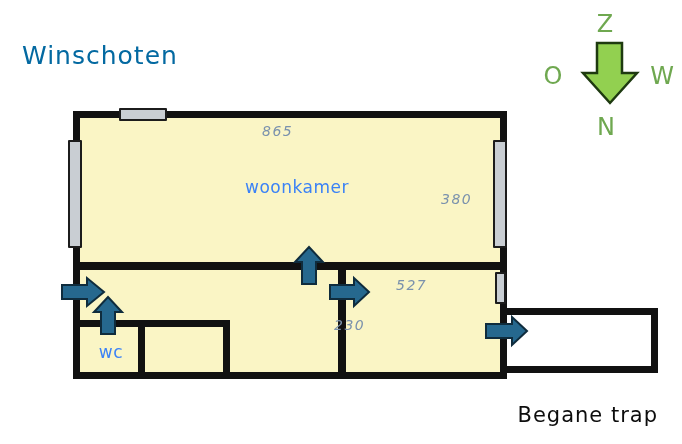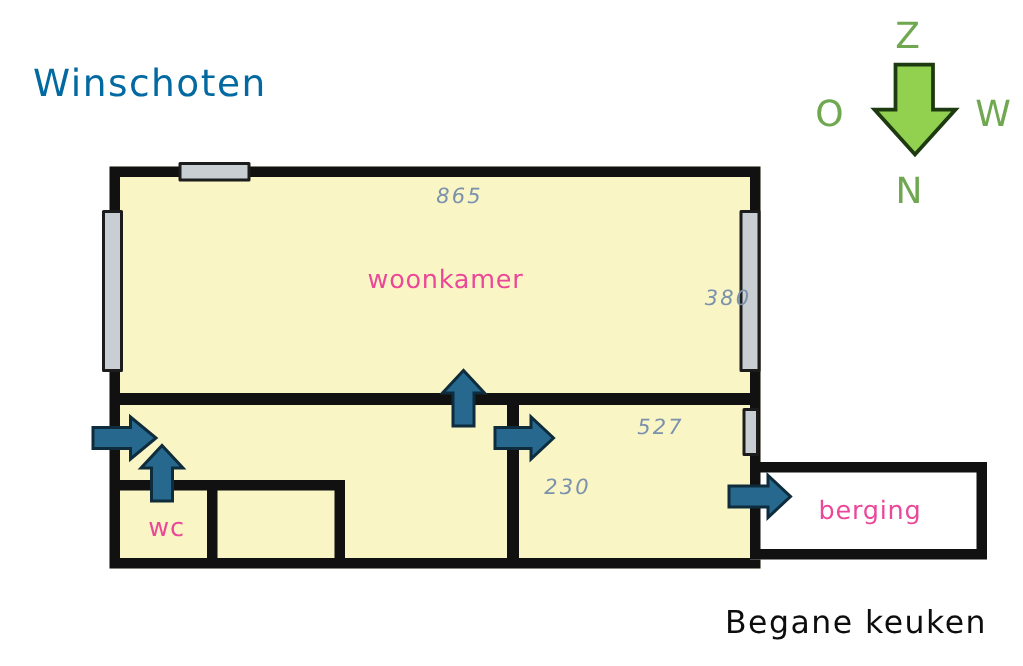--- a/index.html
+++ b/index.html
@@ -48,7 +48,7 @@
   .rm-trap{left:254px;top:333px;width:80px;}
   .rm-wc{left:81px;top:342px;width:60px;}
   .rm-berging{left:520px;top:331px;width:120px;}
-  .dim{position:absolute;text-align:right;font-size:14px;font-style:italic;letter-spacing:1.5px;color:#7b92ad;}
+  .dim{position:absolute;text-align:left;font-size:14px;font-style:italic;letter-spacing:1.5px;color:#7b92ad;}
   .dim-865{left:262px;top:123px;width:60px;}
   .dim-380{left:441px;top:191px;width:60px;}
   .dim-315{left:396px;top:277px;width:60px;}

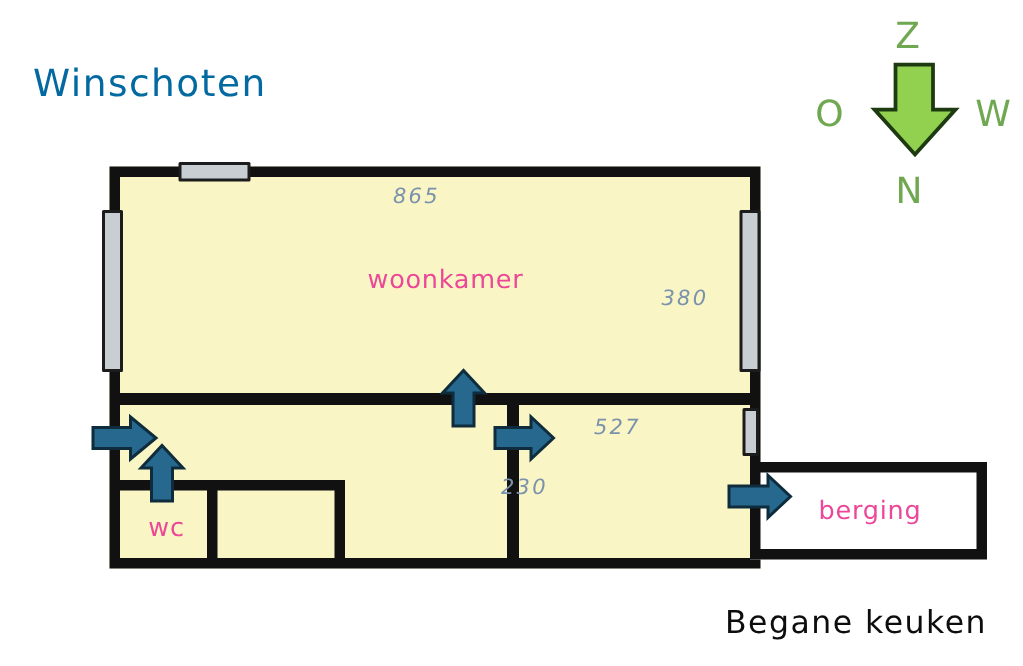--- a/index.html
+++ b/index.html
@@ -42,7 +42,7 @@
   .arrows{position:absolute;left:0;top:0;}
   .arrows polygon{stroke:#0f2c3d;stroke-width:2;stroke-linejoin:miter;}
   
-  .room{position:absolute;text-align:center;font-size:17px;color:#ec4899;letter-spacing:.5px;}
+  .room{position:absolute;text-align:center;font-size:17px;color:#3b82f6;letter-spacing:.5px;}
   .rm-woonkamer{left:222px;top:177px;width:150px;}
   .rm-keuken{left:374px;top:309px;width:120px;}
   .rm-trap{left:254px;top:333px;width:80px;}

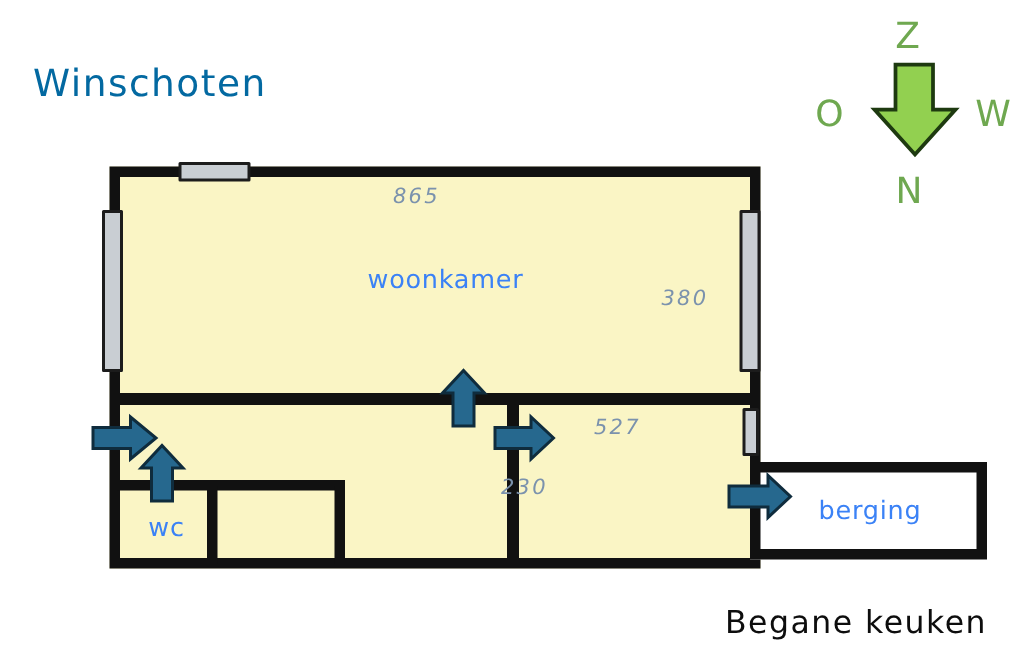--- a/index.html
+++ b/index.html
@@ -95,7 +95,6 @@
 
   <div class="room rm-woonkamer">woonkamer</div>
   <div class="room rm-wc">wc</div>
-  <div class="room rm-berging">berging</div>
 
   <div class="dim dim-865">865</div>
   <div class="dim dim-380">380</div>

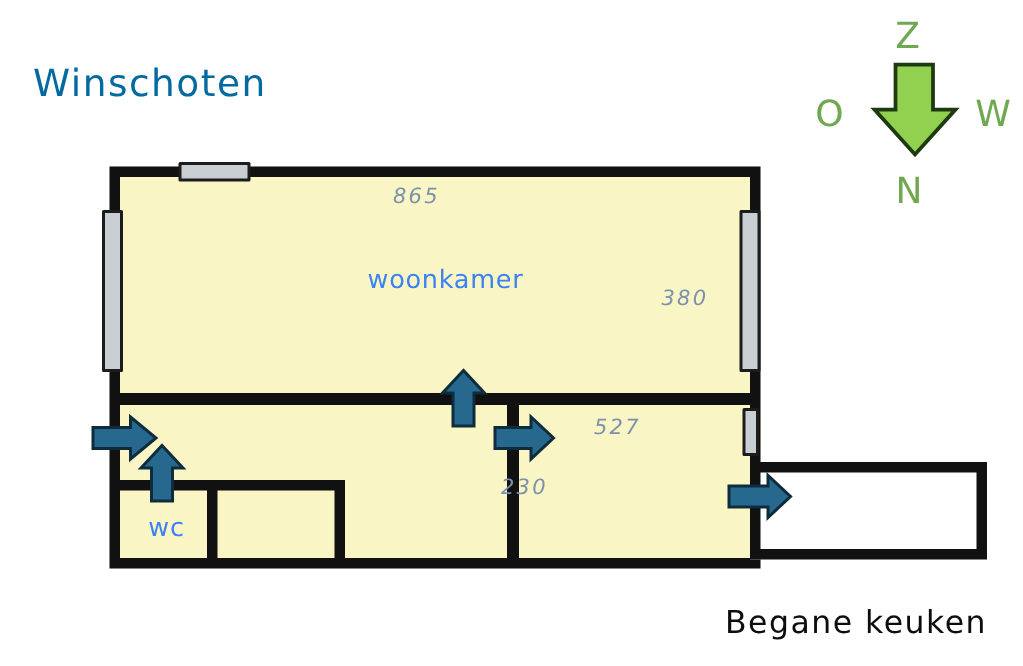--- a/index.html
+++ b/index.html
@@ -101,7 +101,7 @@
   <div class="dim dim-315">527</div>
   <div class="dim dim-230">230</div>
 
-  <div class="floor-label">Begane keuken</div>
+  <div class="floor-label">Begane trap</div>
 
 </div>
 

